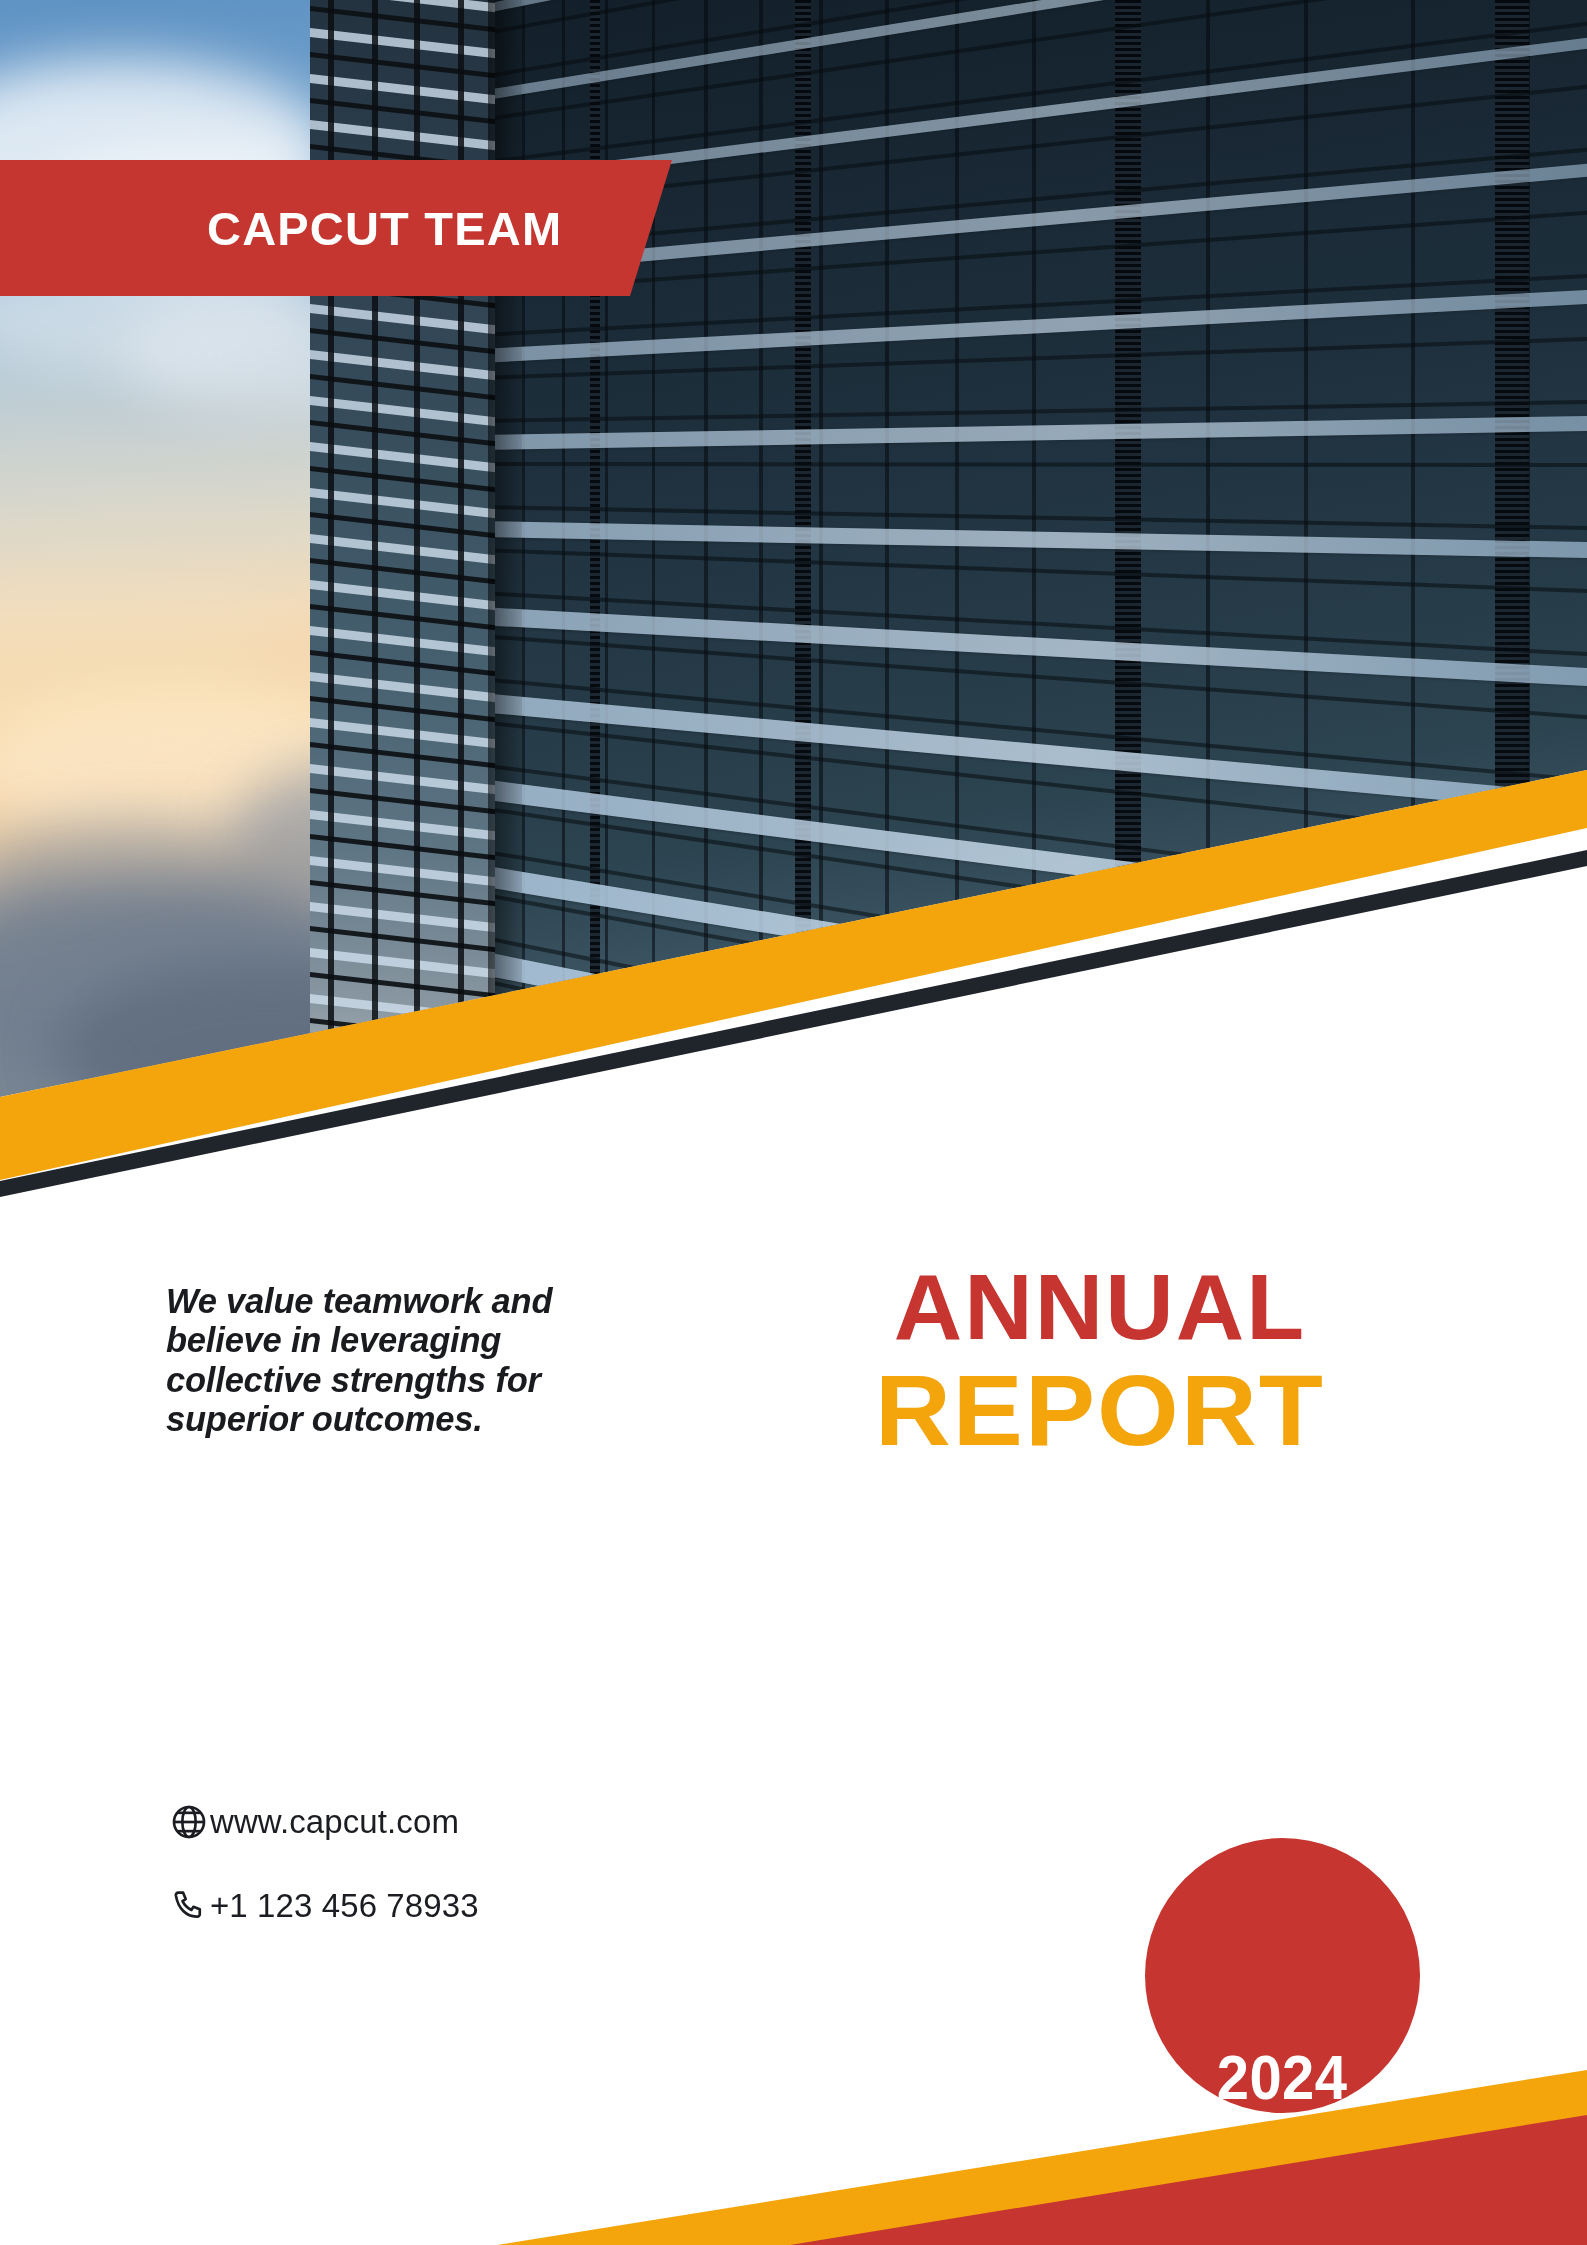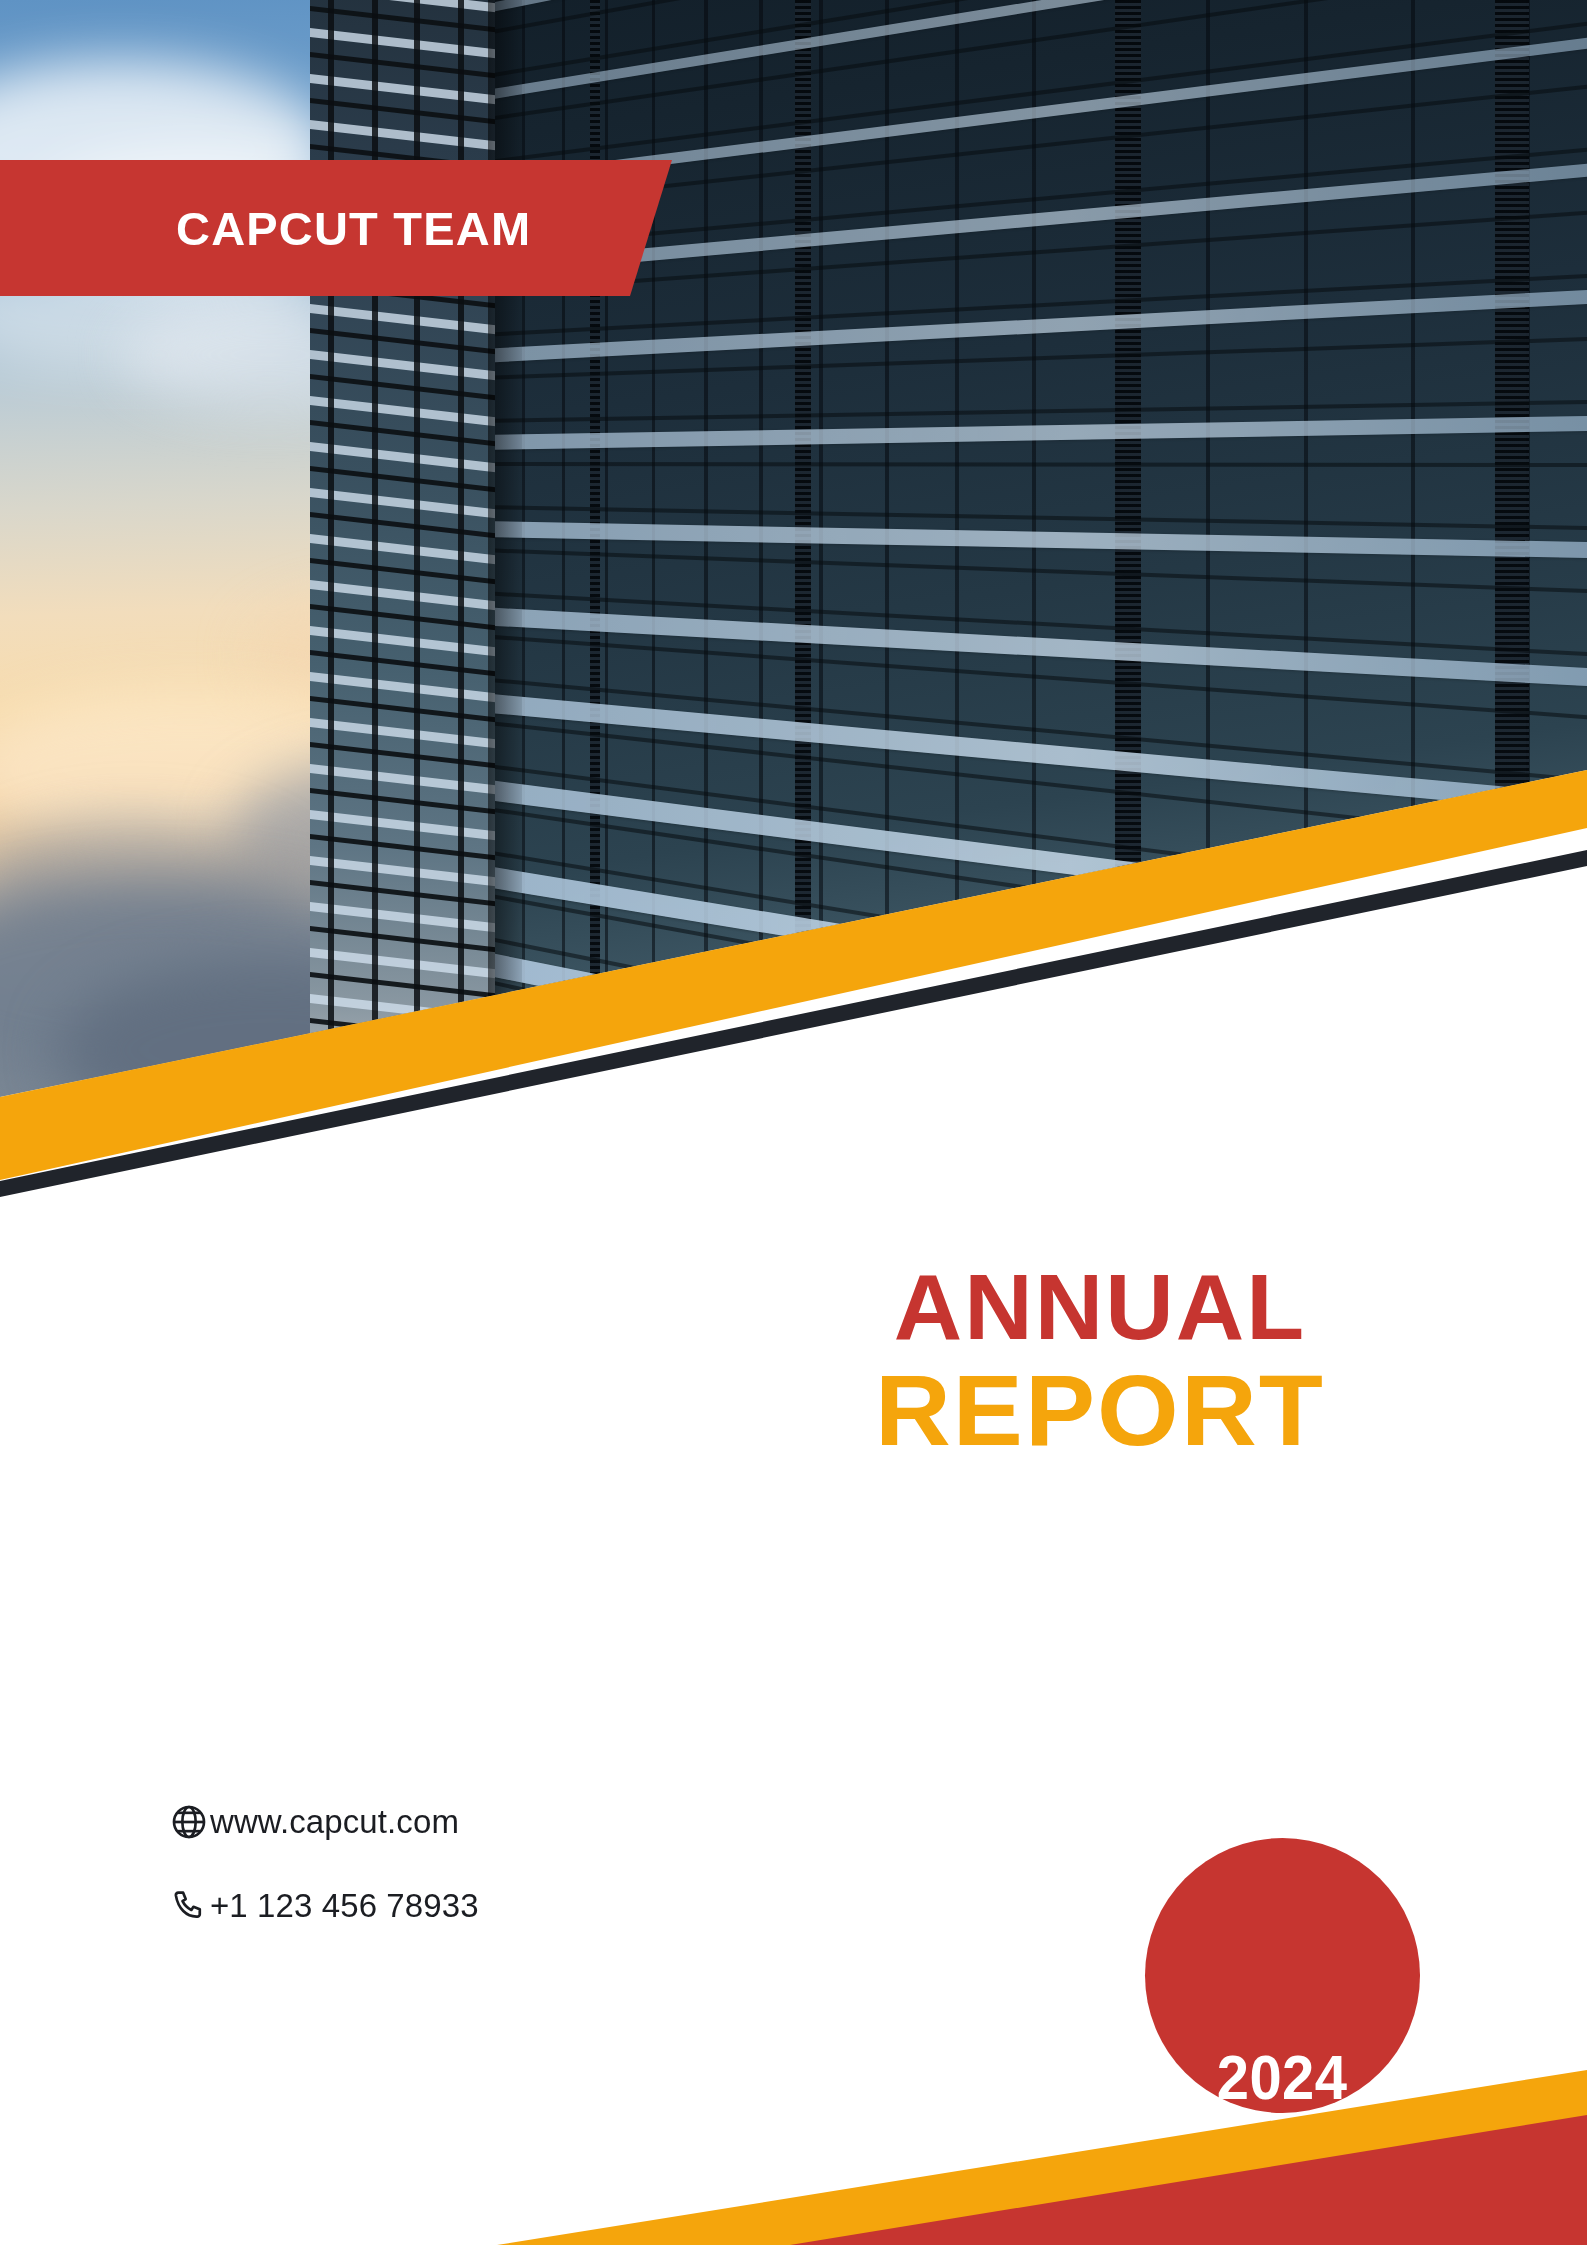--- a/index.html
+++ b/index.html
@@ -134,7 +134,7 @@
     width:680px; height:136px;
     background:#C63631;
     clip-path: polygon(0 0, 672px 0, 630px 136px, 0 136px);
-    display:flex; align-items:center;
+    display:flex; align-items:center;padding-left:31px;
   }
   .ribbon-text{
     color:#ffffff;

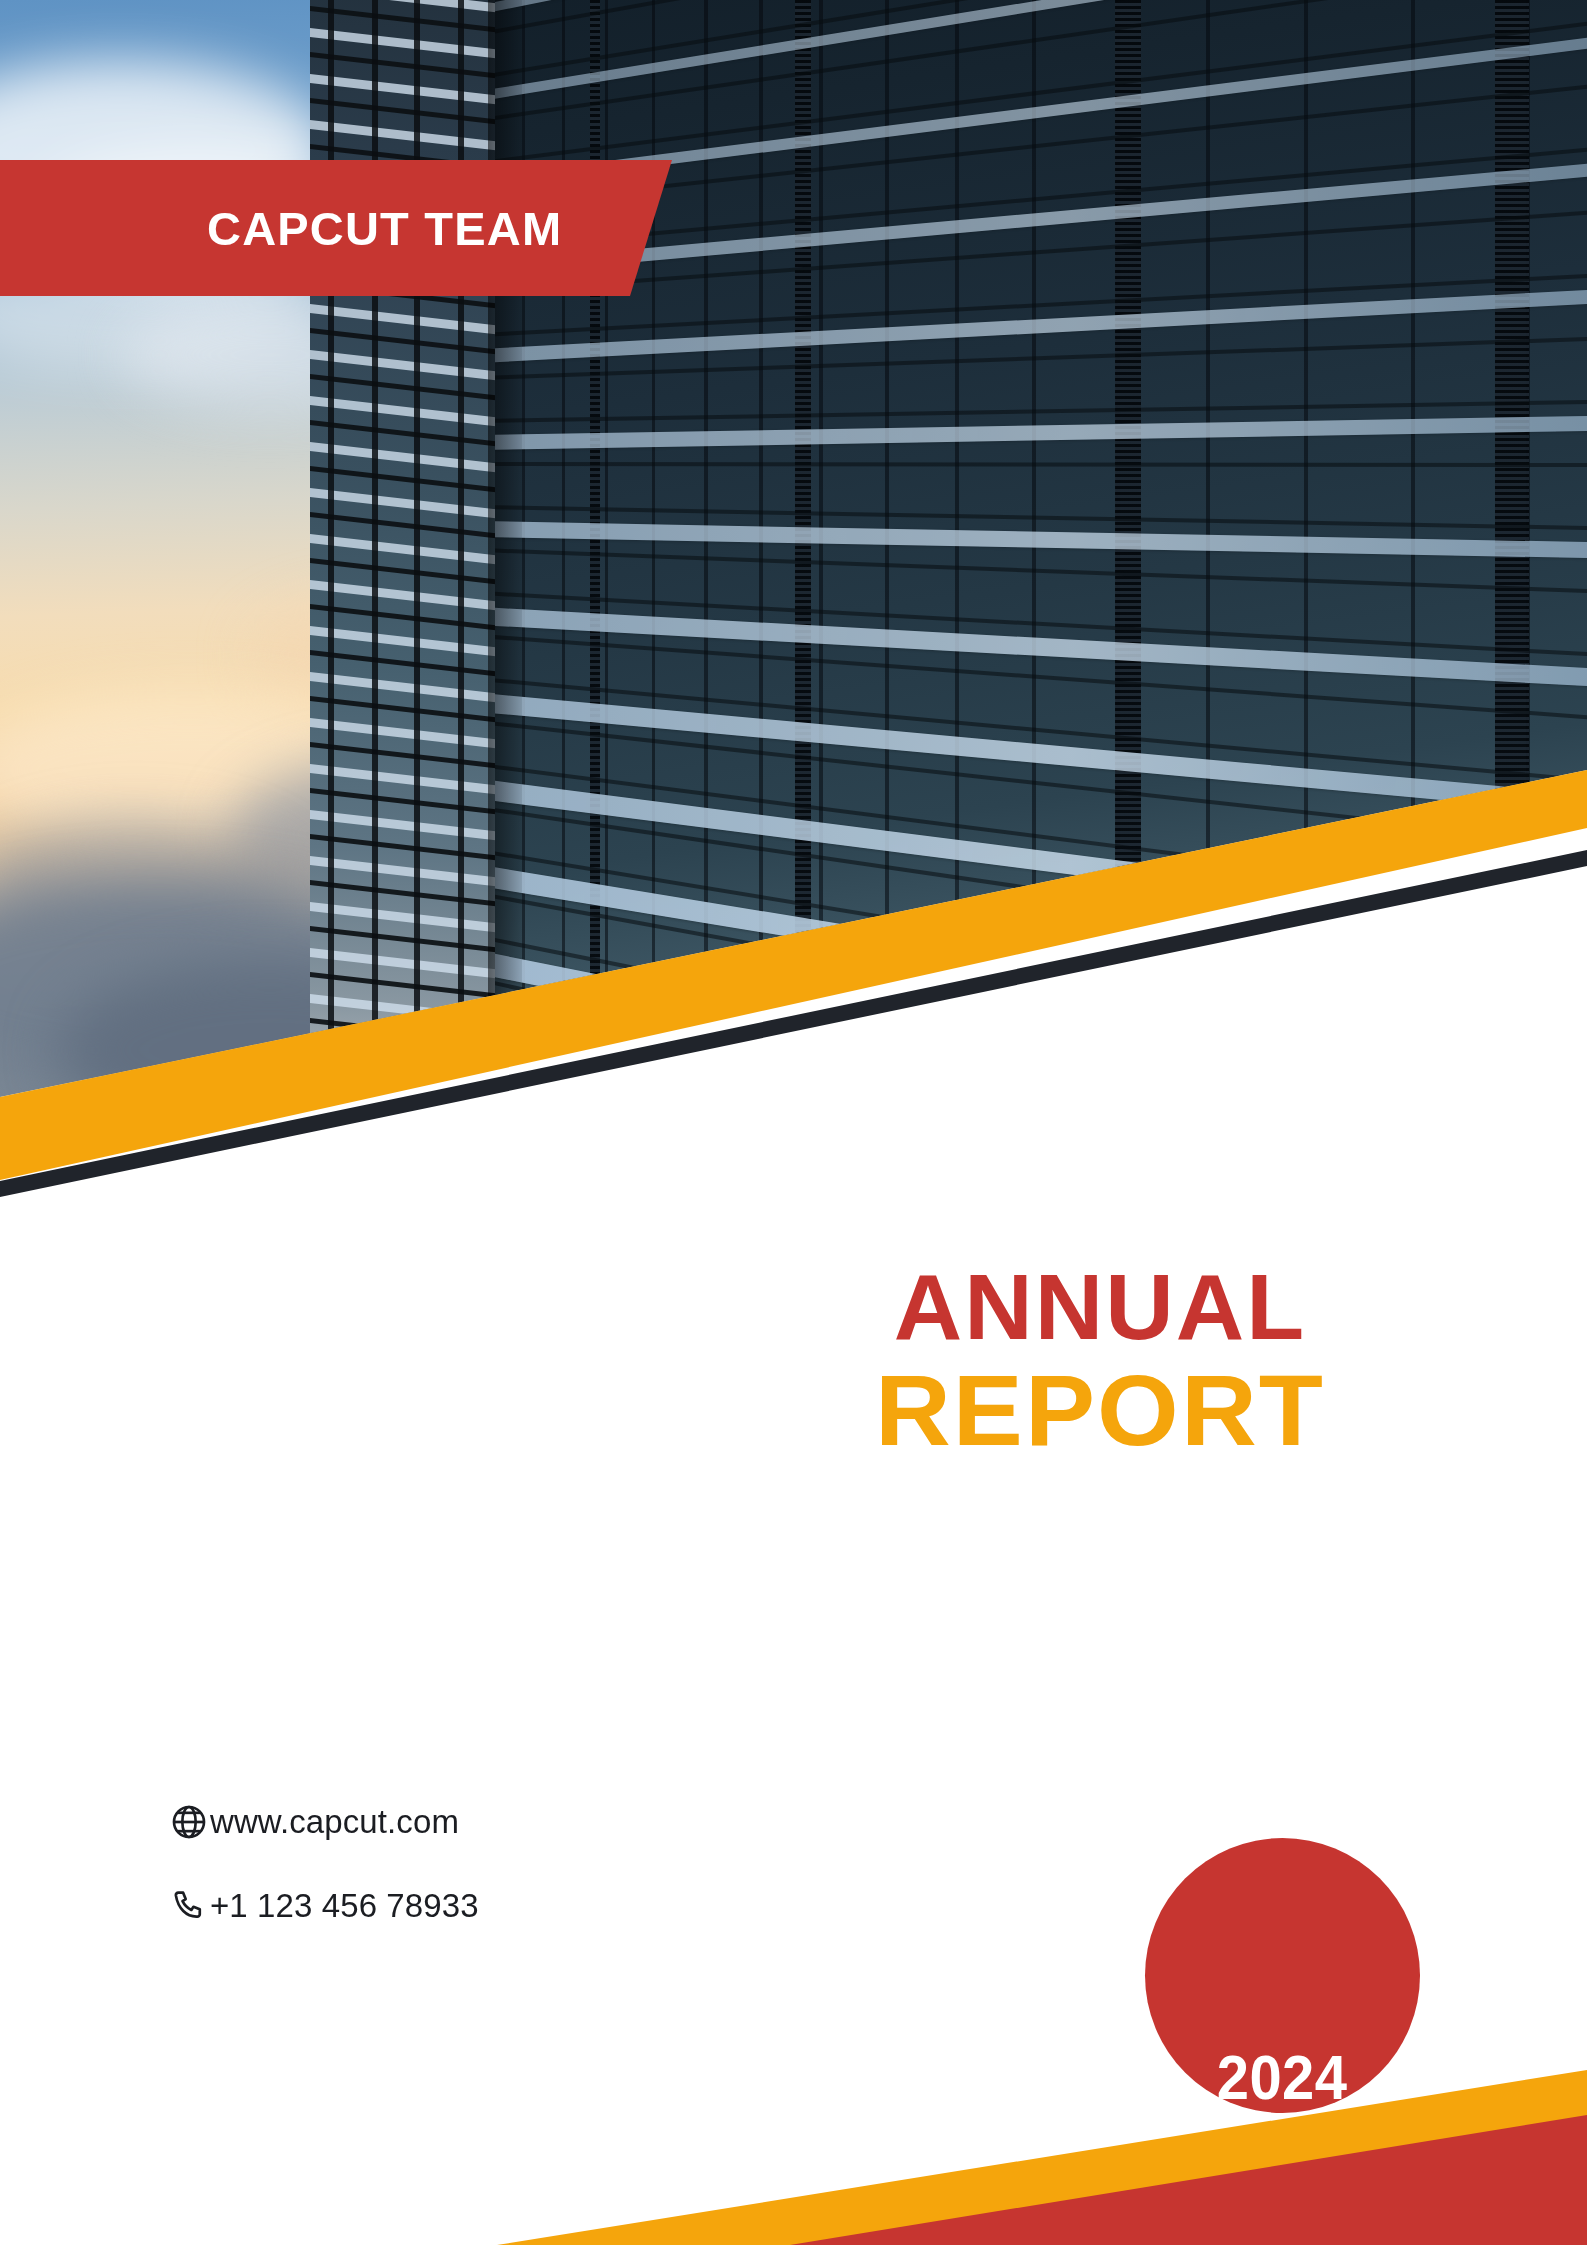--- a/index.html
+++ b/index.html
@@ -384,6 +384,7 @@
     <div class="ribbon-text">CAPCUT TEAM</div>
   </div>
 
+  <div class="tagline">We value teamwork and believe in leveraging collective strengths for superior outcomes.</div>
 
   <div class="title-block">
     <div class="t-annual">ANNUAL</div>

